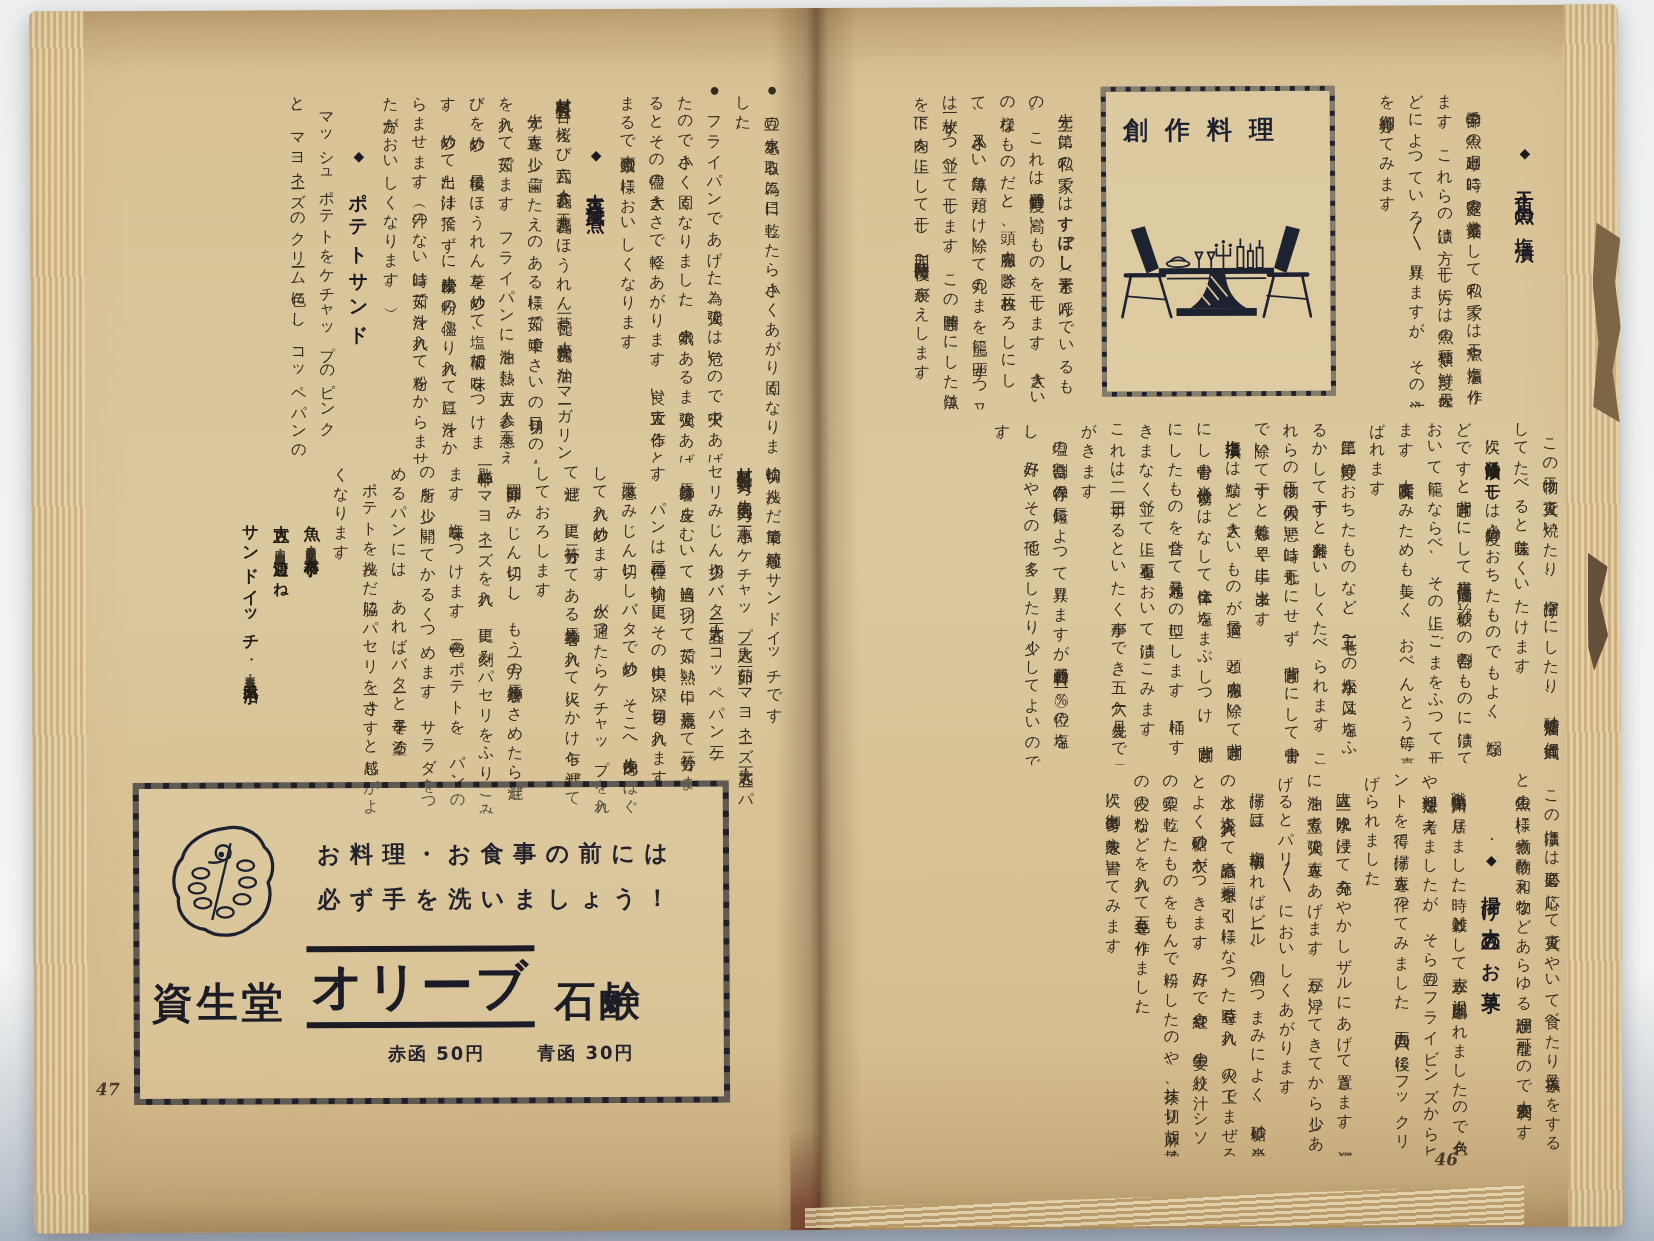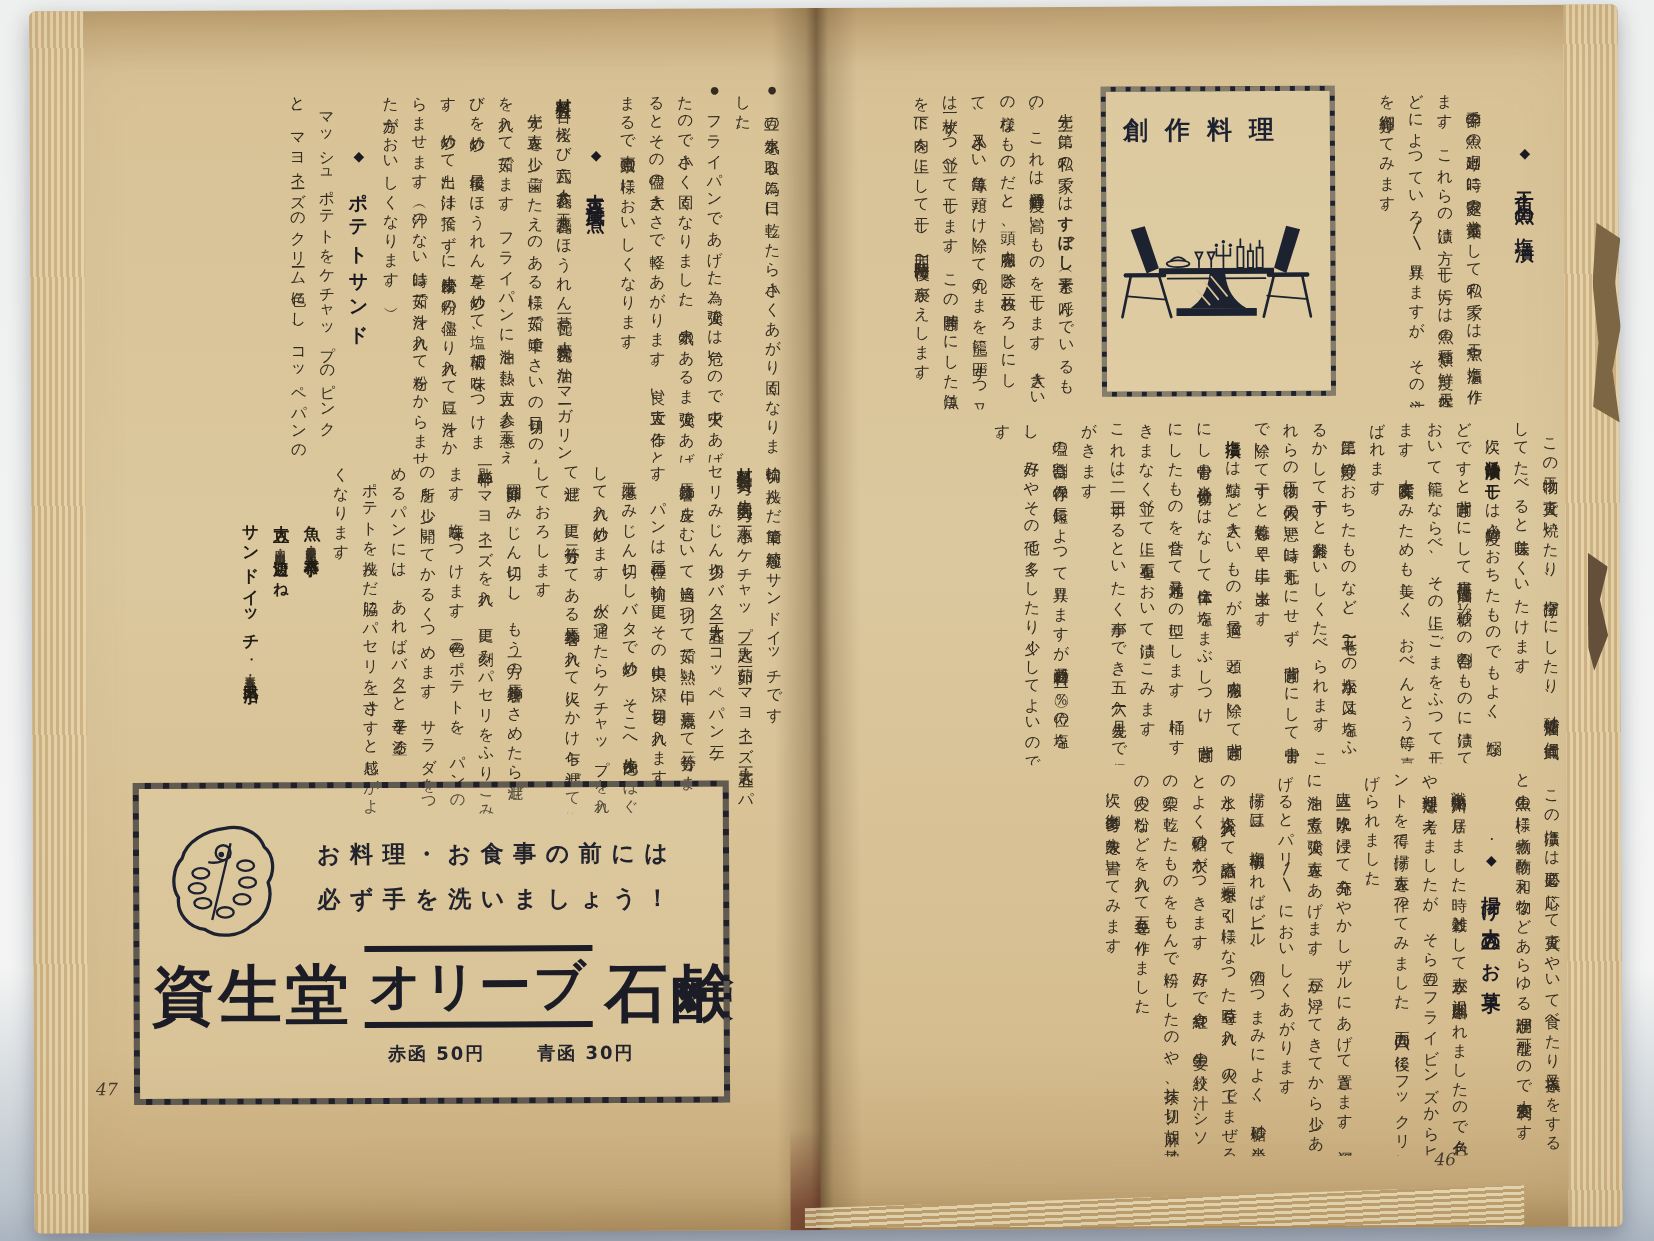--- a/index.html
+++ b/index.html
@@ -105,7 +105,7 @@
   .ad-slogans{position:absolute;left:178px;top:44px;width:390px;color:#23232d;}
   .ad-slogans div{font-size:23px;font-weight:700;letter-spacing:9.5px;line-height:1.95;white-space:nowrap;}
   .ad-brand{position:absolute;left:12px;top:158px;width:556px;color:#1c1c26;white-space:nowrap;}
-  .brand-left,.brand-right{font-size:63px;font-weight:900;letter-spacing:4px;font-family:Liberation Serif, serif;}
+  .brand-left,.brand-right{font-size:41px;font-weight:900;letter-spacing:4px;font-family:Liberation Serif, serif;}
   .brand-mid{
     font-size:52px;font-weight:900;letter-spacing:2px;display:inline-block;
     border-top:6px solid #1c1c26;border-bottom:6px solid #1c1c26;

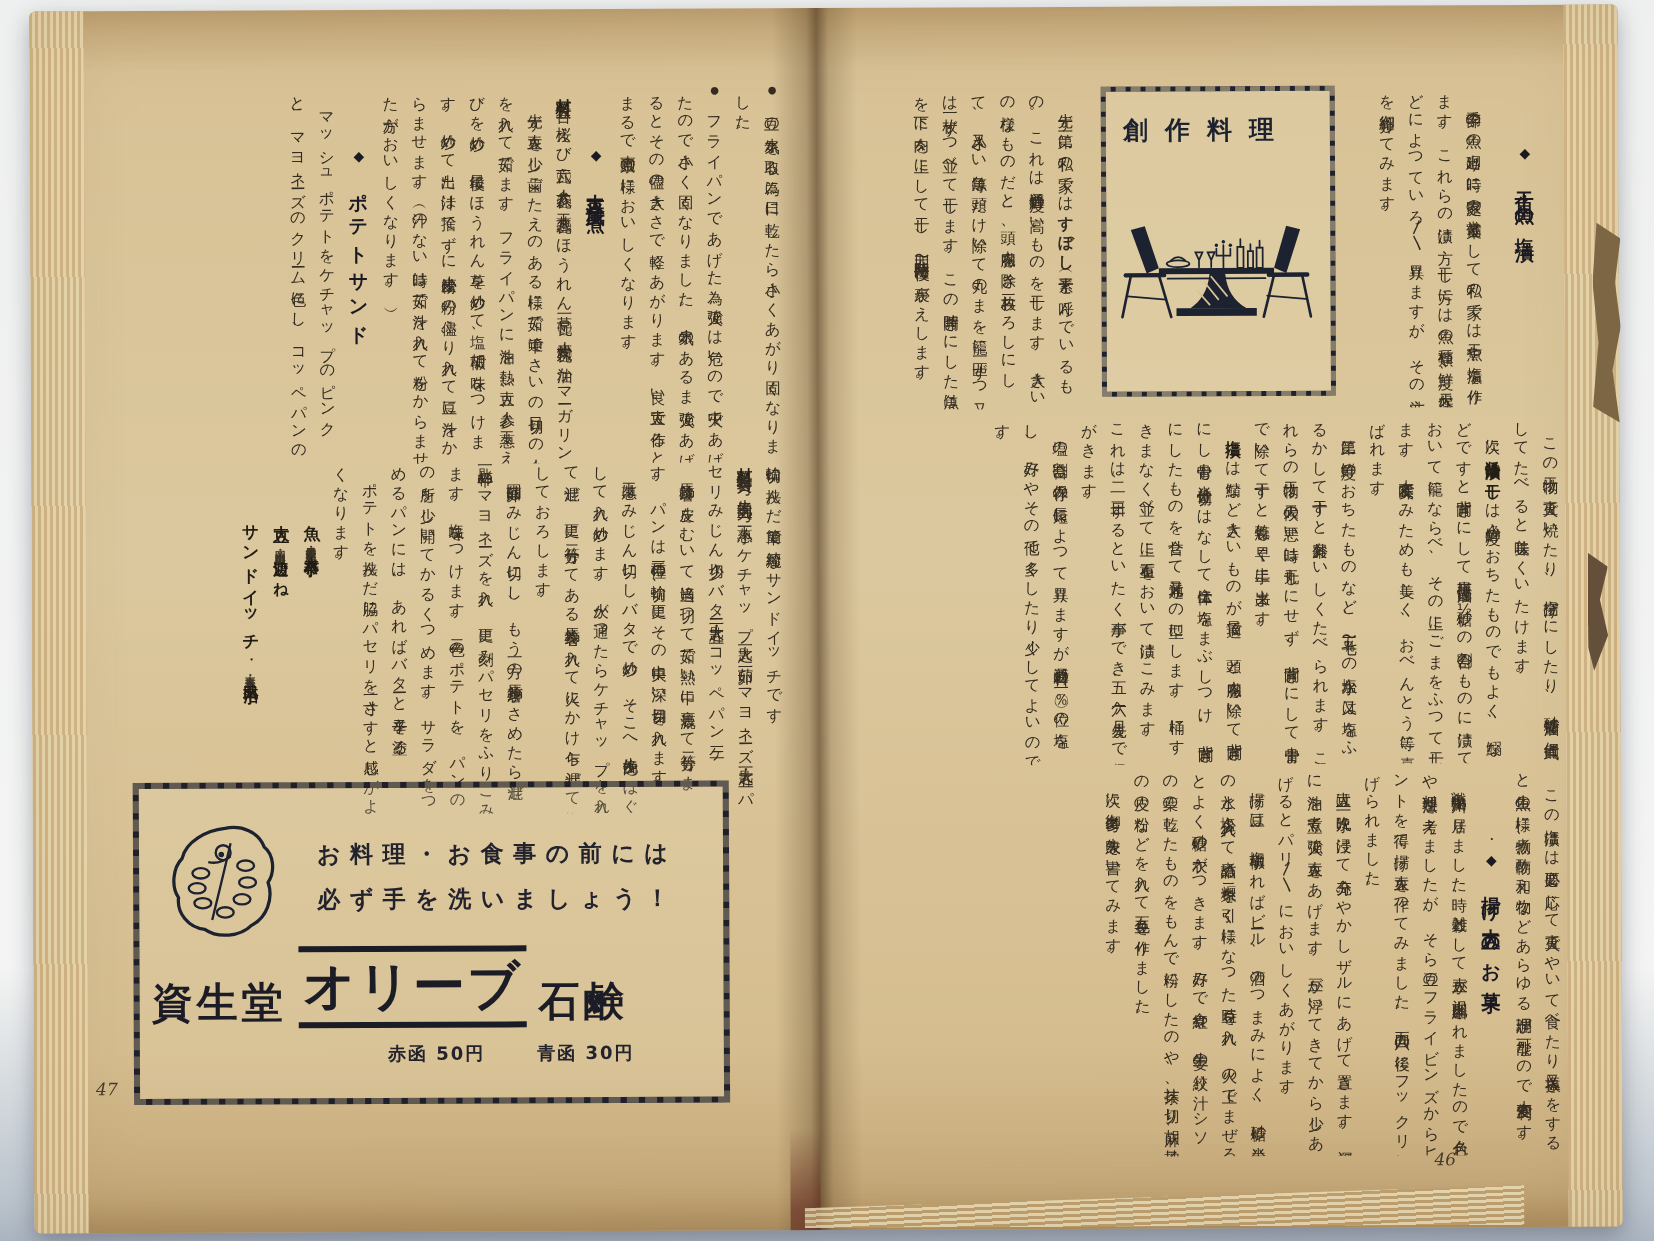--- a/index.html
+++ b/index.html
@@ -109,7 +109,7 @@
   .brand-mid{
     font-size:52px;font-weight:900;letter-spacing:2px;display:inline-block;
     border-top:6px solid #1c1c26;border-bottom:6px solid #1c1c26;
-    padding:0 4px;vertical-align:12px;margin:0 12px;
+    padding:0 4px;vertical-align:12px;margin:0 20px;
   }
   .ad-prices{position:absolute;left:248px;top:254px;display:flex;gap:52px;
     font-size:18px;font-weight:700;letter-spacing:2px;color:#23232d;white-space:nowrap;}

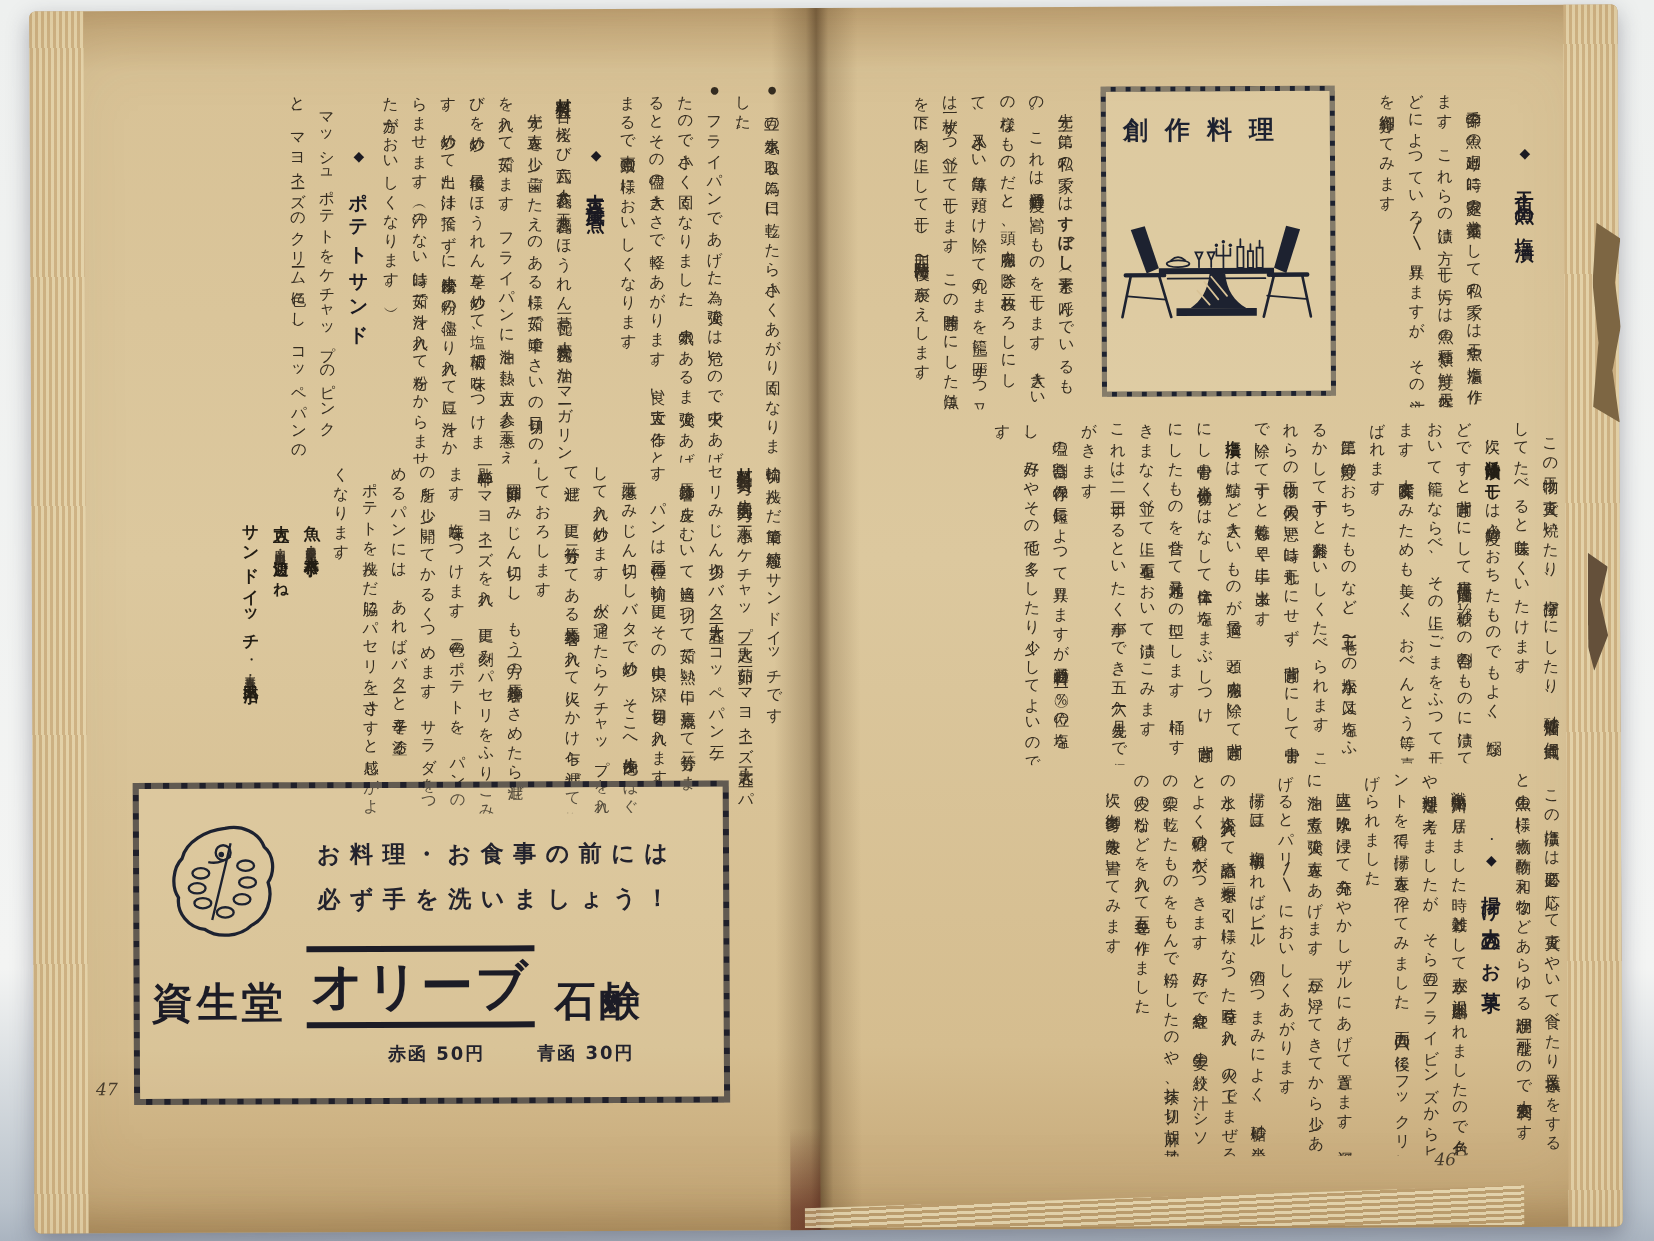--- a/index.html
+++ b/index.html
@@ -114,7 +114,7 @@
   .ad-prices{position:absolute;left:248px;top:254px;display:flex;gap:52px;
     font-size:18px;font-weight:700;letter-spacing:2px;color:#23232d;white-space:nowrap;}
 
-  .pgnum{position:absolute;font-family:"DejaVu Serif",serif;font-style:italic;font-weight:400;
+  .pgnum{position:absolute;font-family:"DejaVu Serif",serif;font-style:italic;font-weight:700;
     font-size:17px;color:#473c2c;}
   .pg-left{left:62px;top:1068px;}
   .pg-right{left:1400px;top:1144px;}

